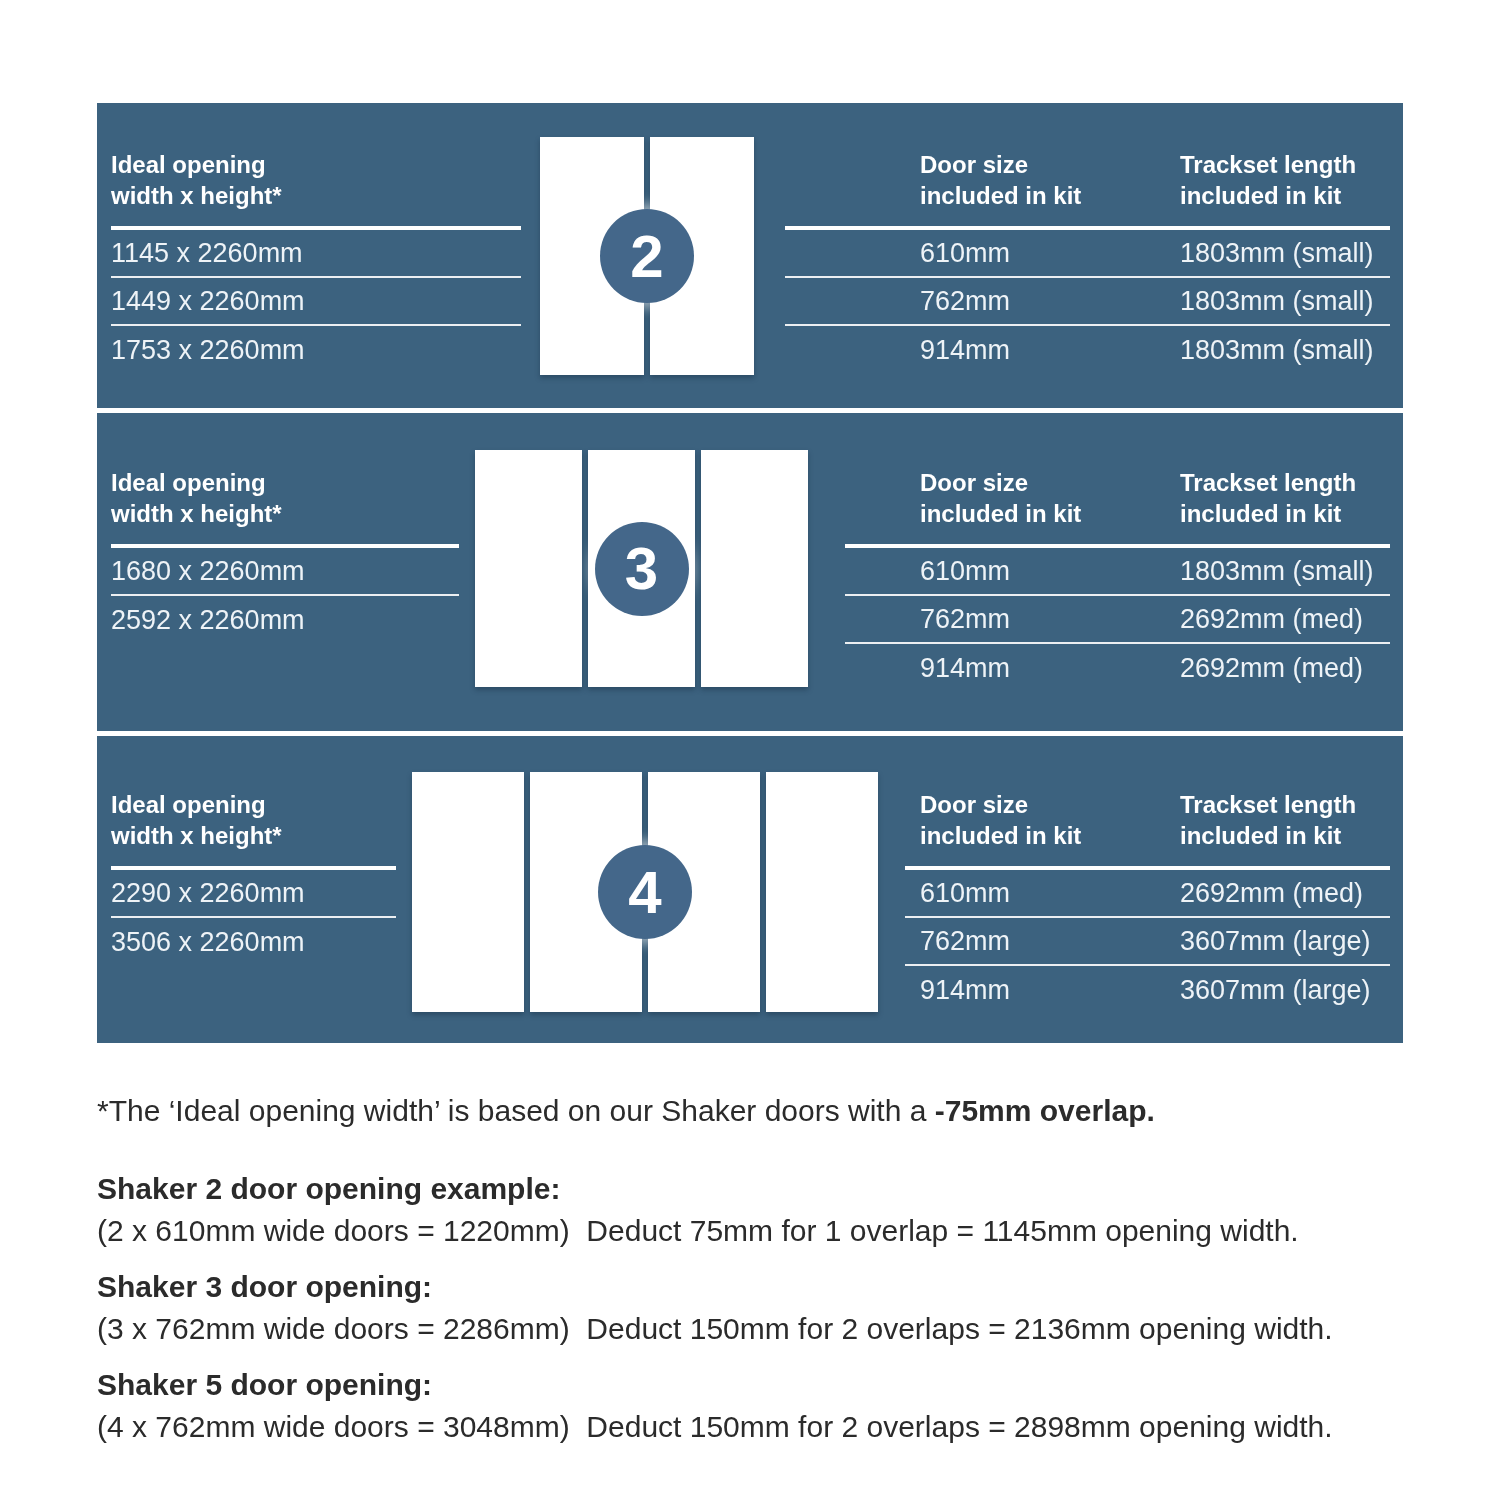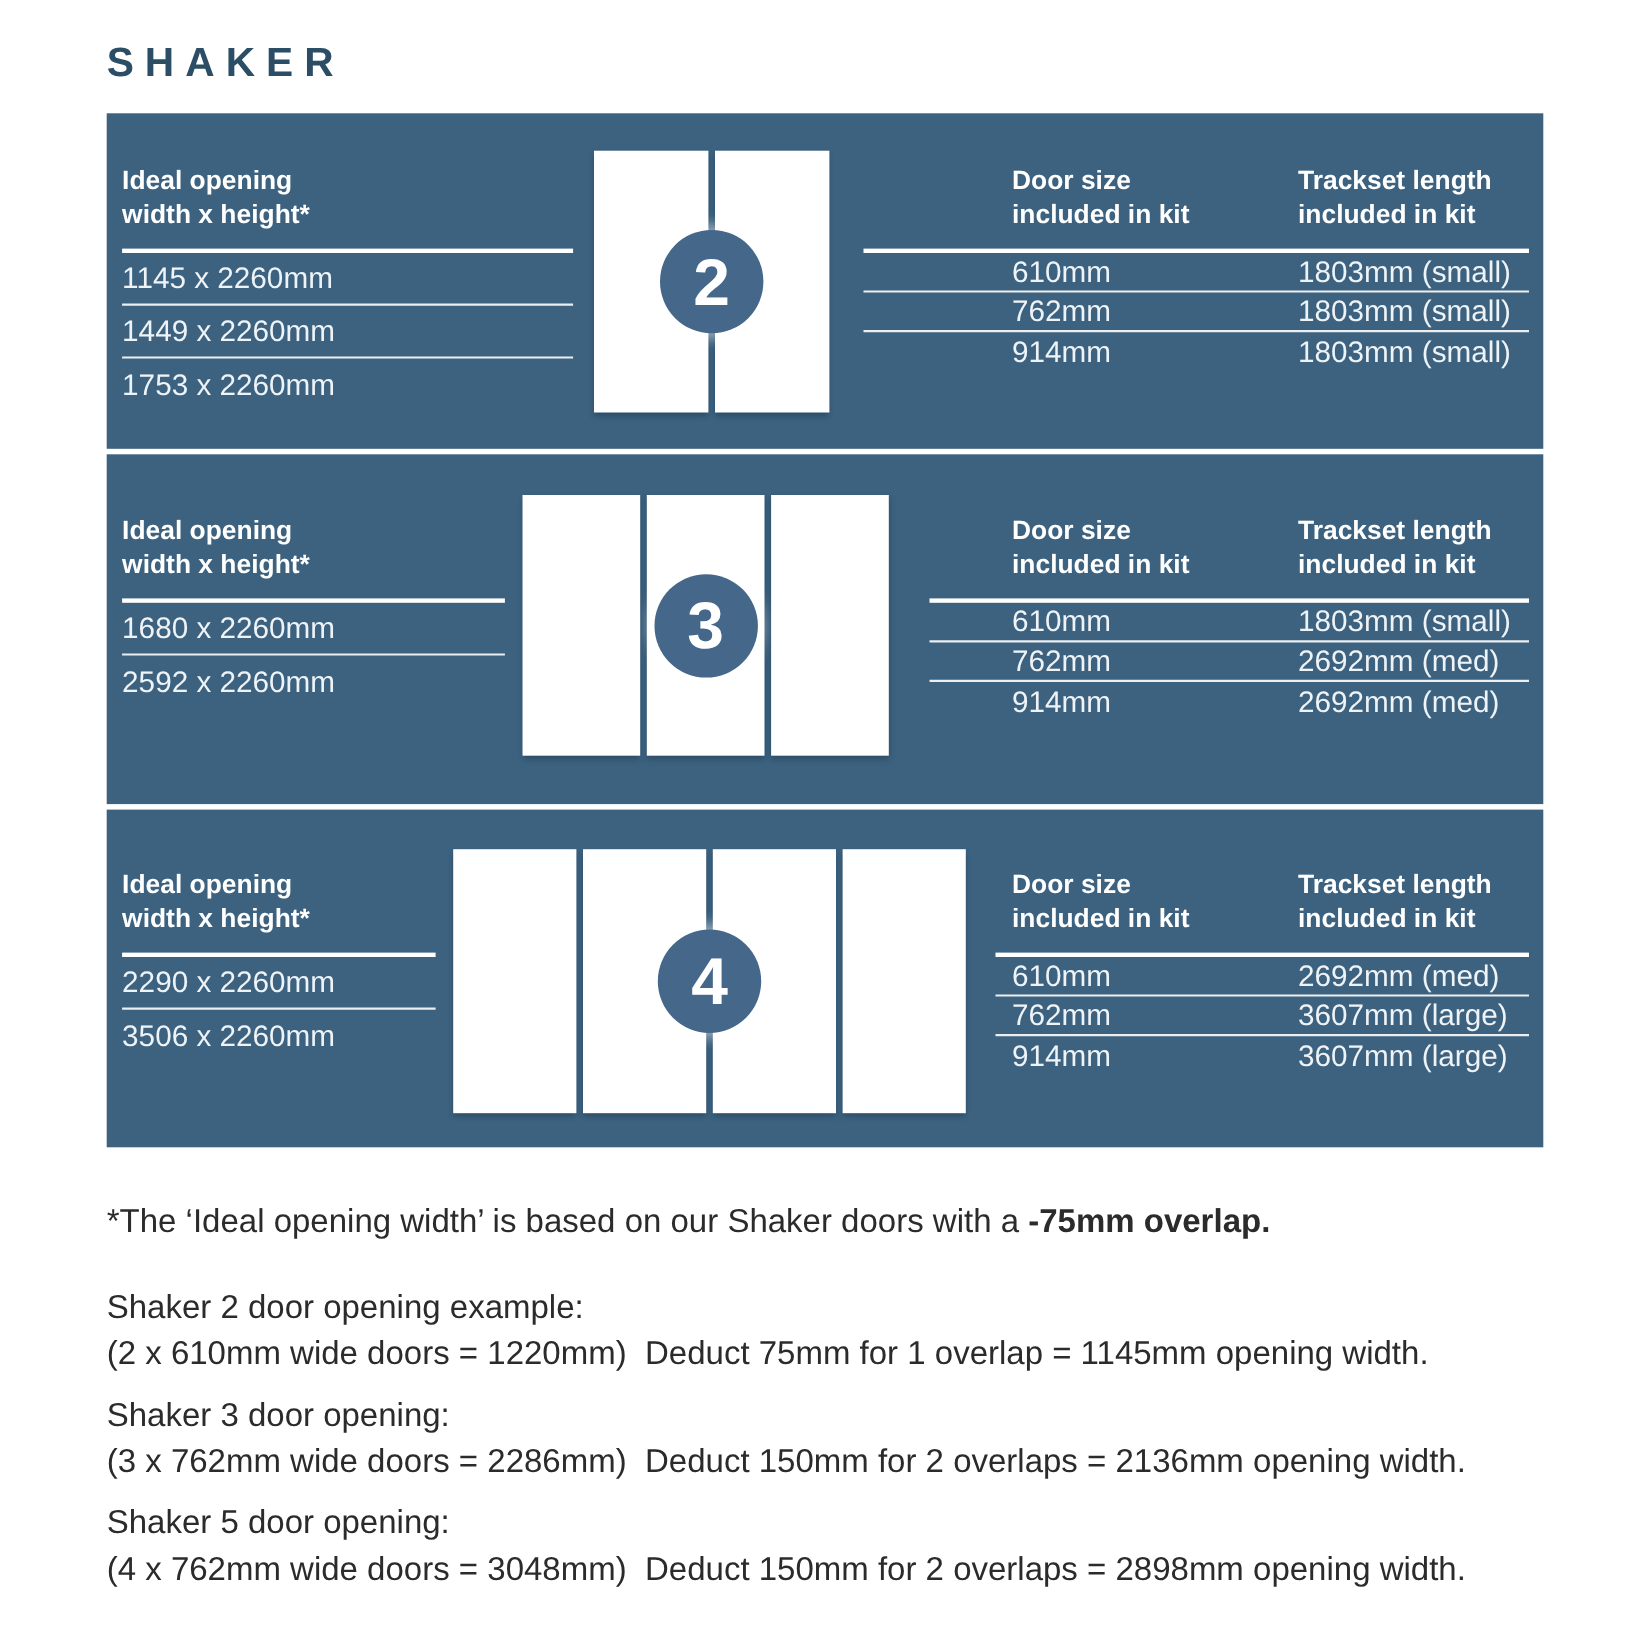--- a/index.html
+++ b/index.html
@@ -105,7 +105,6 @@
 
 <div class="page">
 
-  <div class="title">SHAKER</div>
 
   <div class="panel">
 

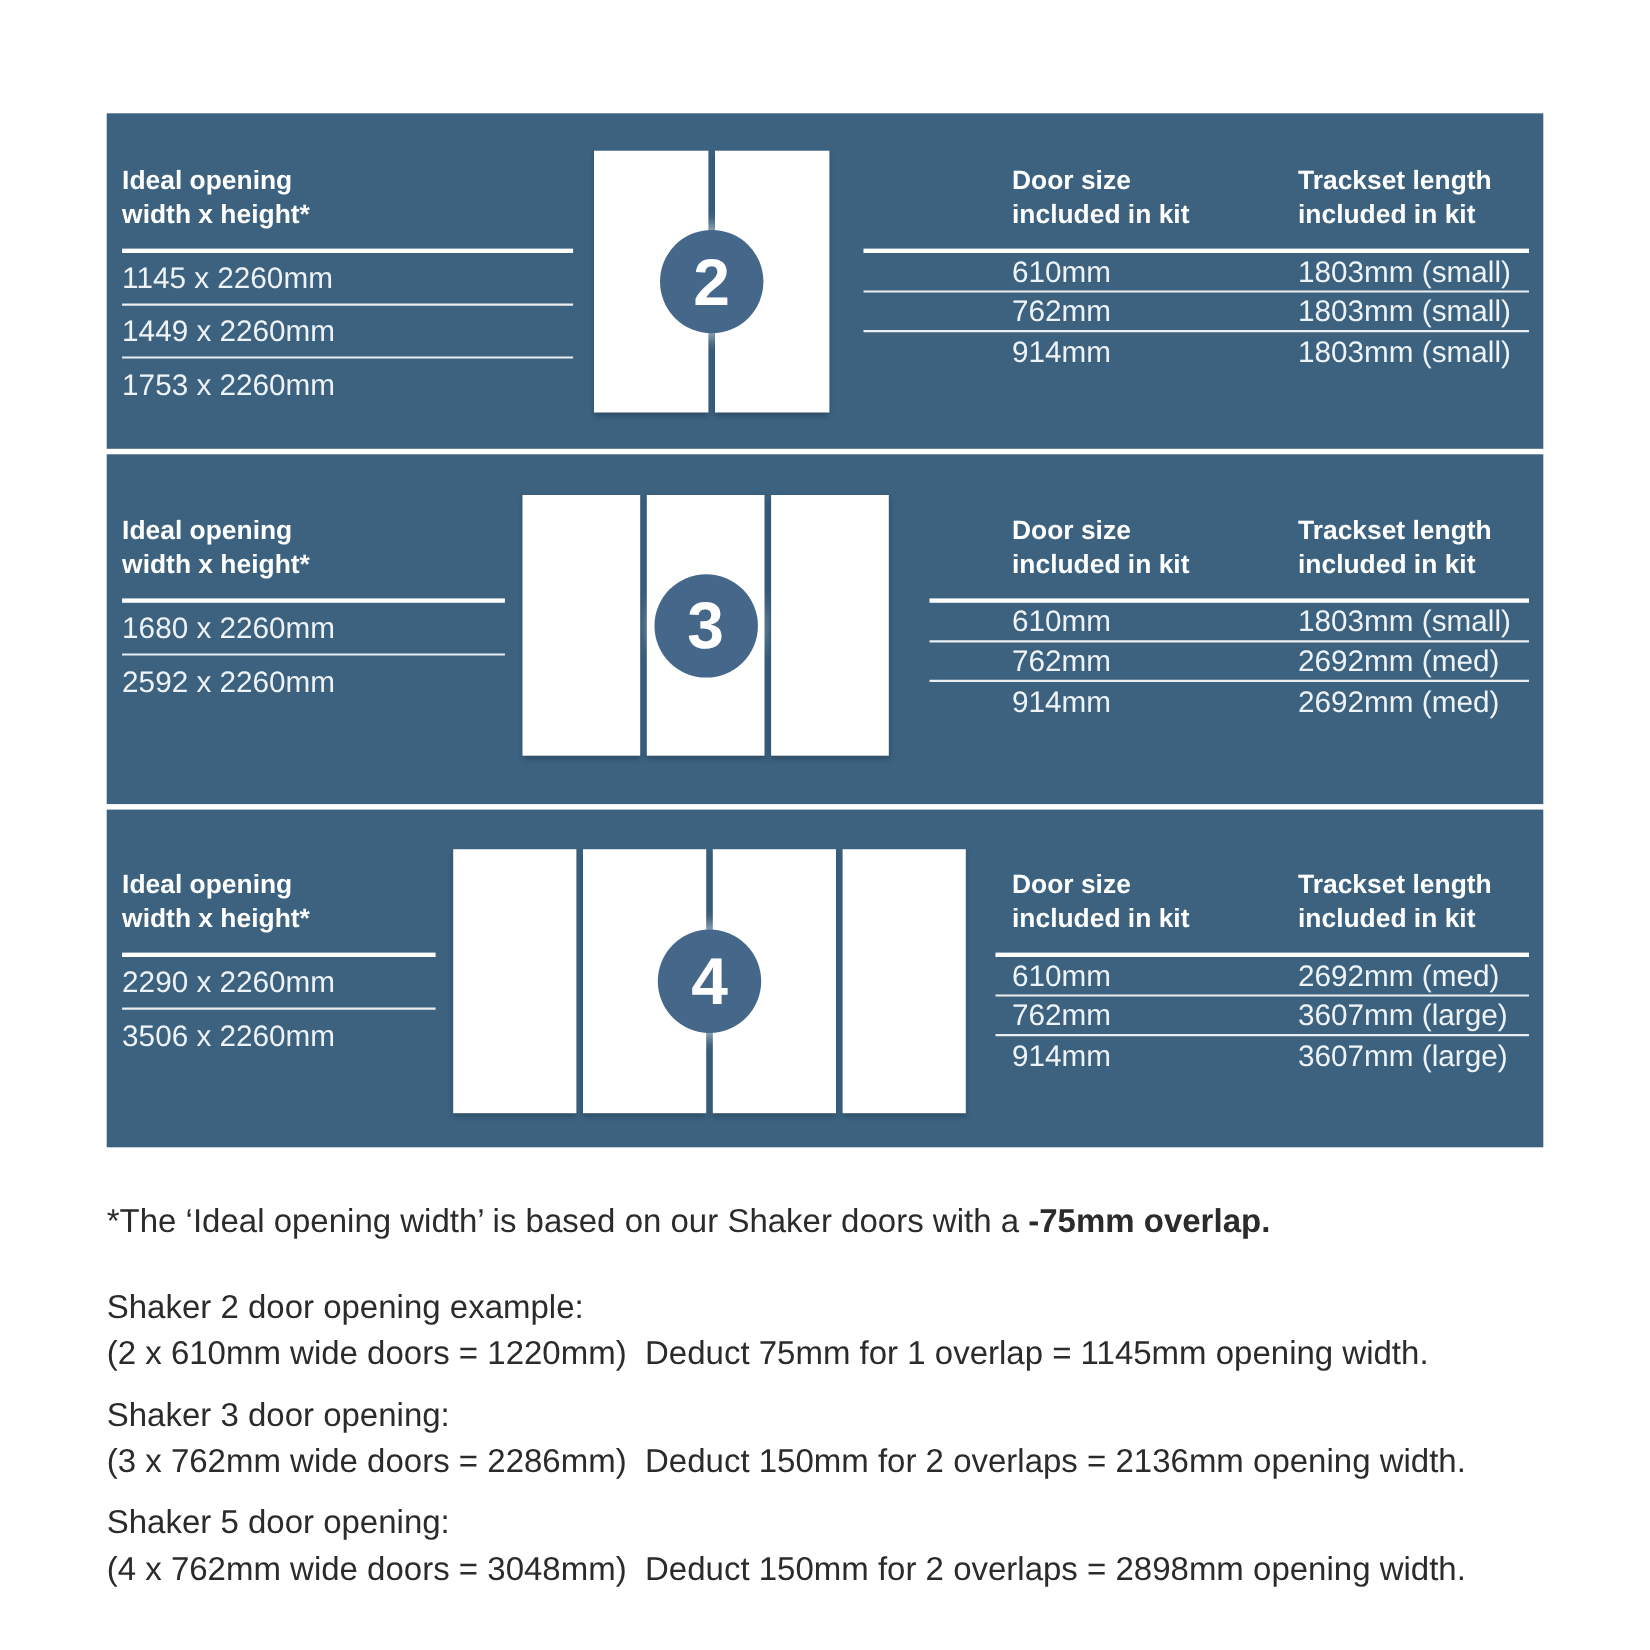--- a/index.html
+++ b/index.html
@@ -80,7 +80,7 @@
   .s3 .right-table { top:53px; left:808px; width:485px; }
 
   .kit-head { display:flex;align-items:center; }
-  .kit-row  { display:flex; height:36px; align-items:center;
+  .kit-row  { display:flex; height:48px; align-items:center;
               font-size:27px; border-bottom:2px solid rgba(255,255,255,0.9); }
   .kit-row:last-child { border-bottom:none;justify-content:flex-end; }
   .col-a { flex:1; }

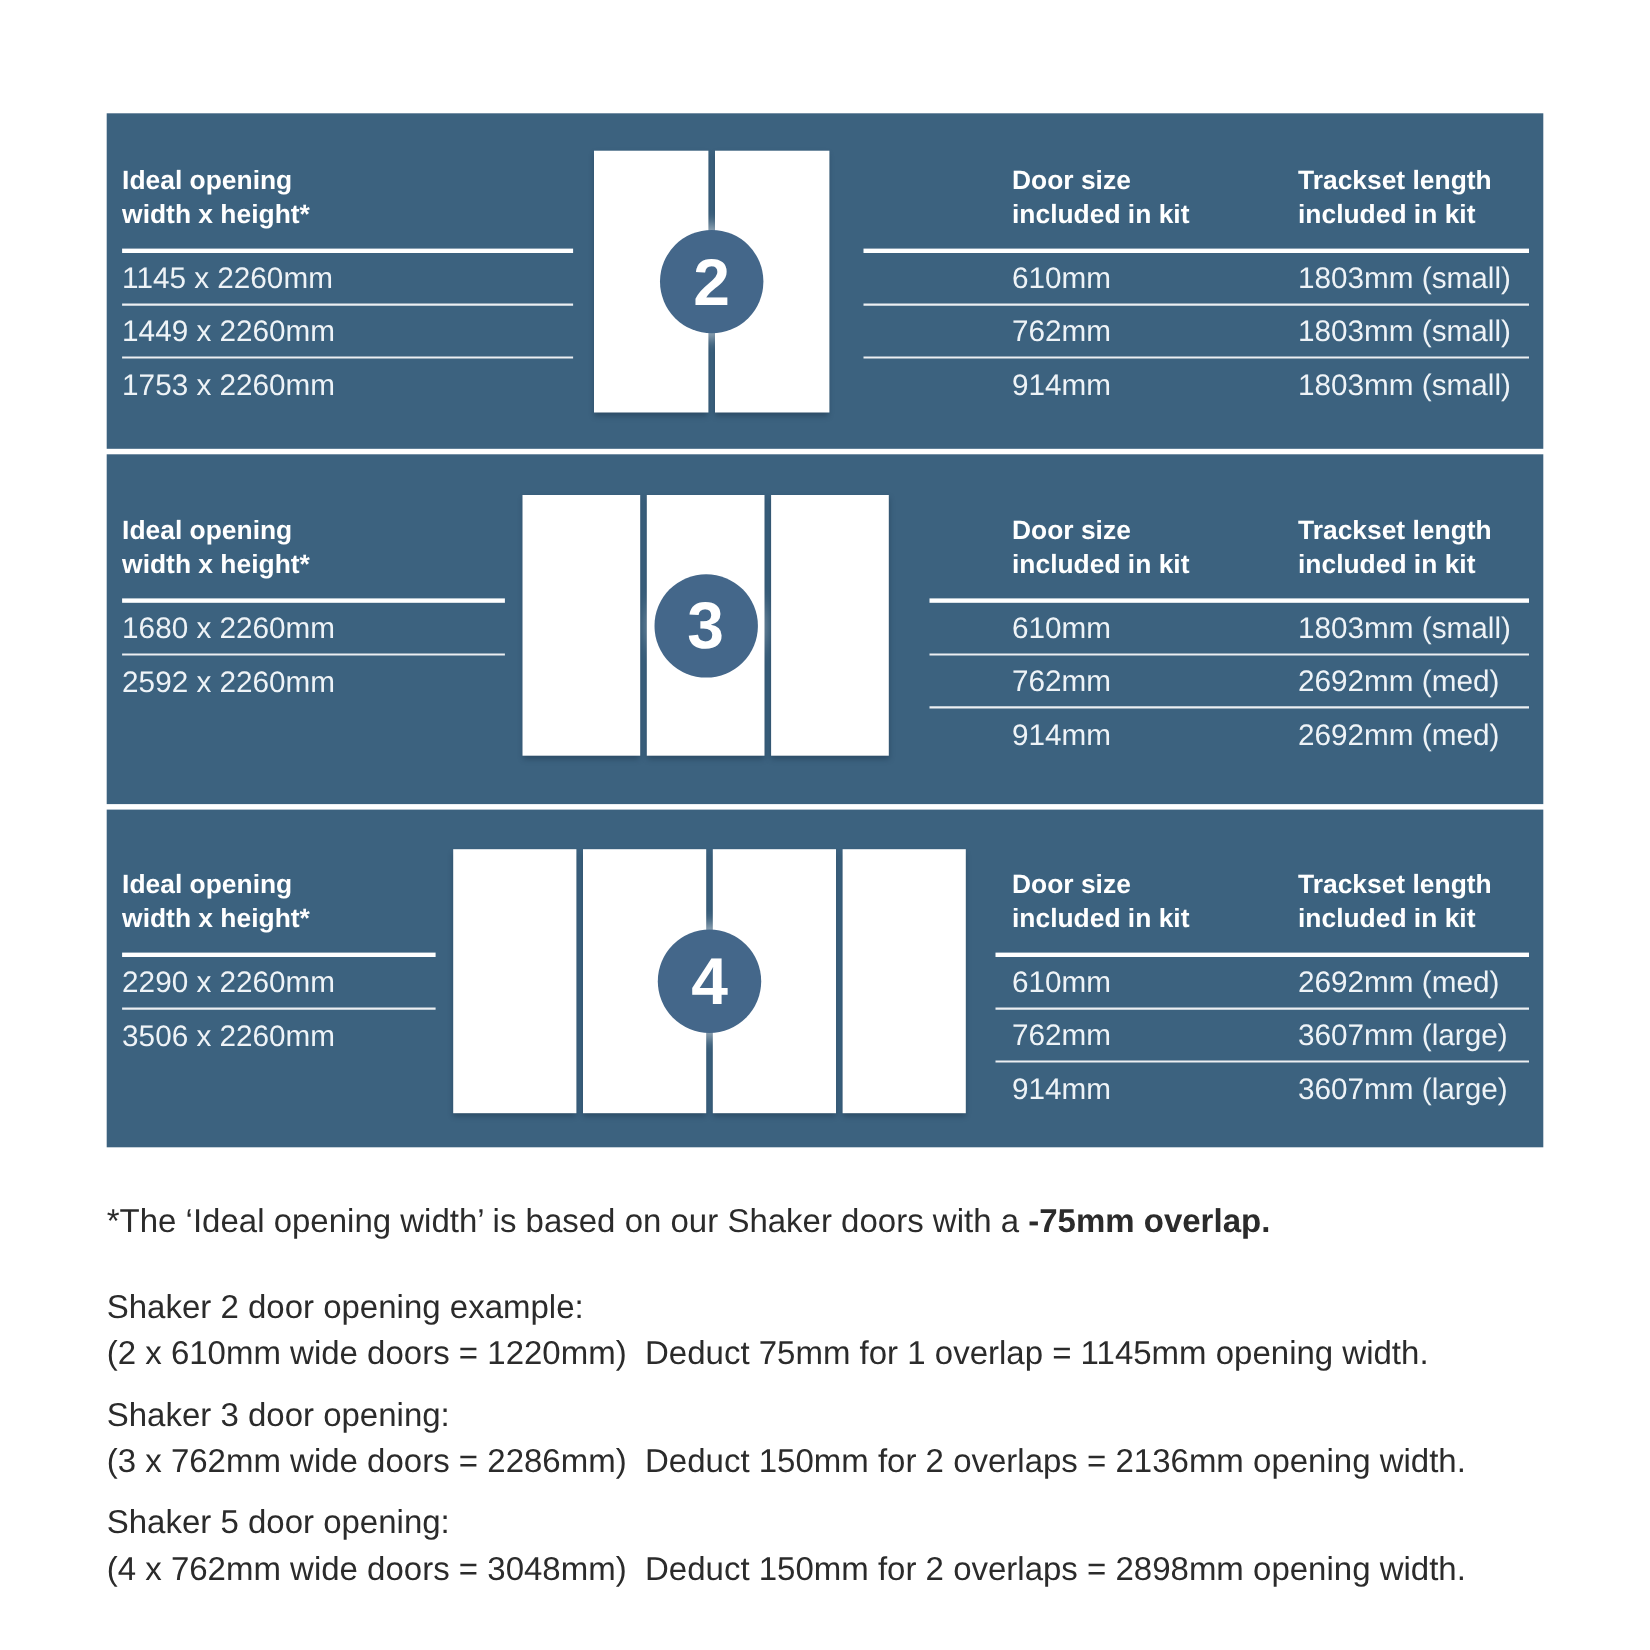--- a/index.html
+++ b/index.html
@@ -96,7 +96,7 @@
   }
   .footnote { white-space:pre-wrap; }
   .footnote b { font-weight:bold; }
-  .example-heading { font-weight:normal; margin-top:20px; }
+  .example-heading { font-weight:bold; margin-top:20px; }
   .example-heading.first { margin-top:42px; }
   .example-body { margin-top:6px; white-space:pre-wrap; }
 </style>

